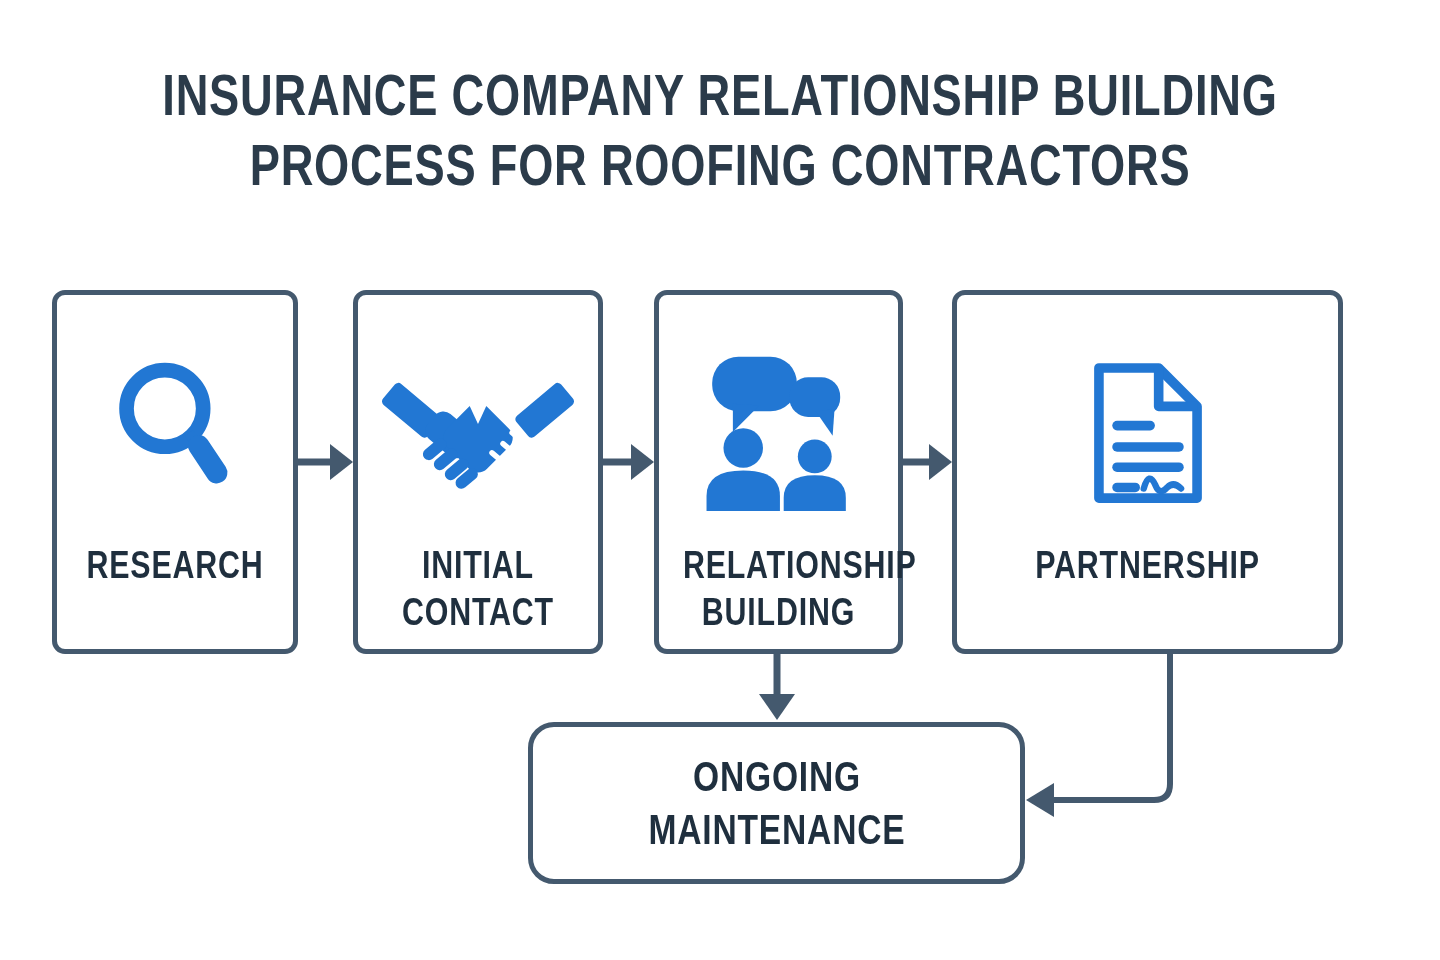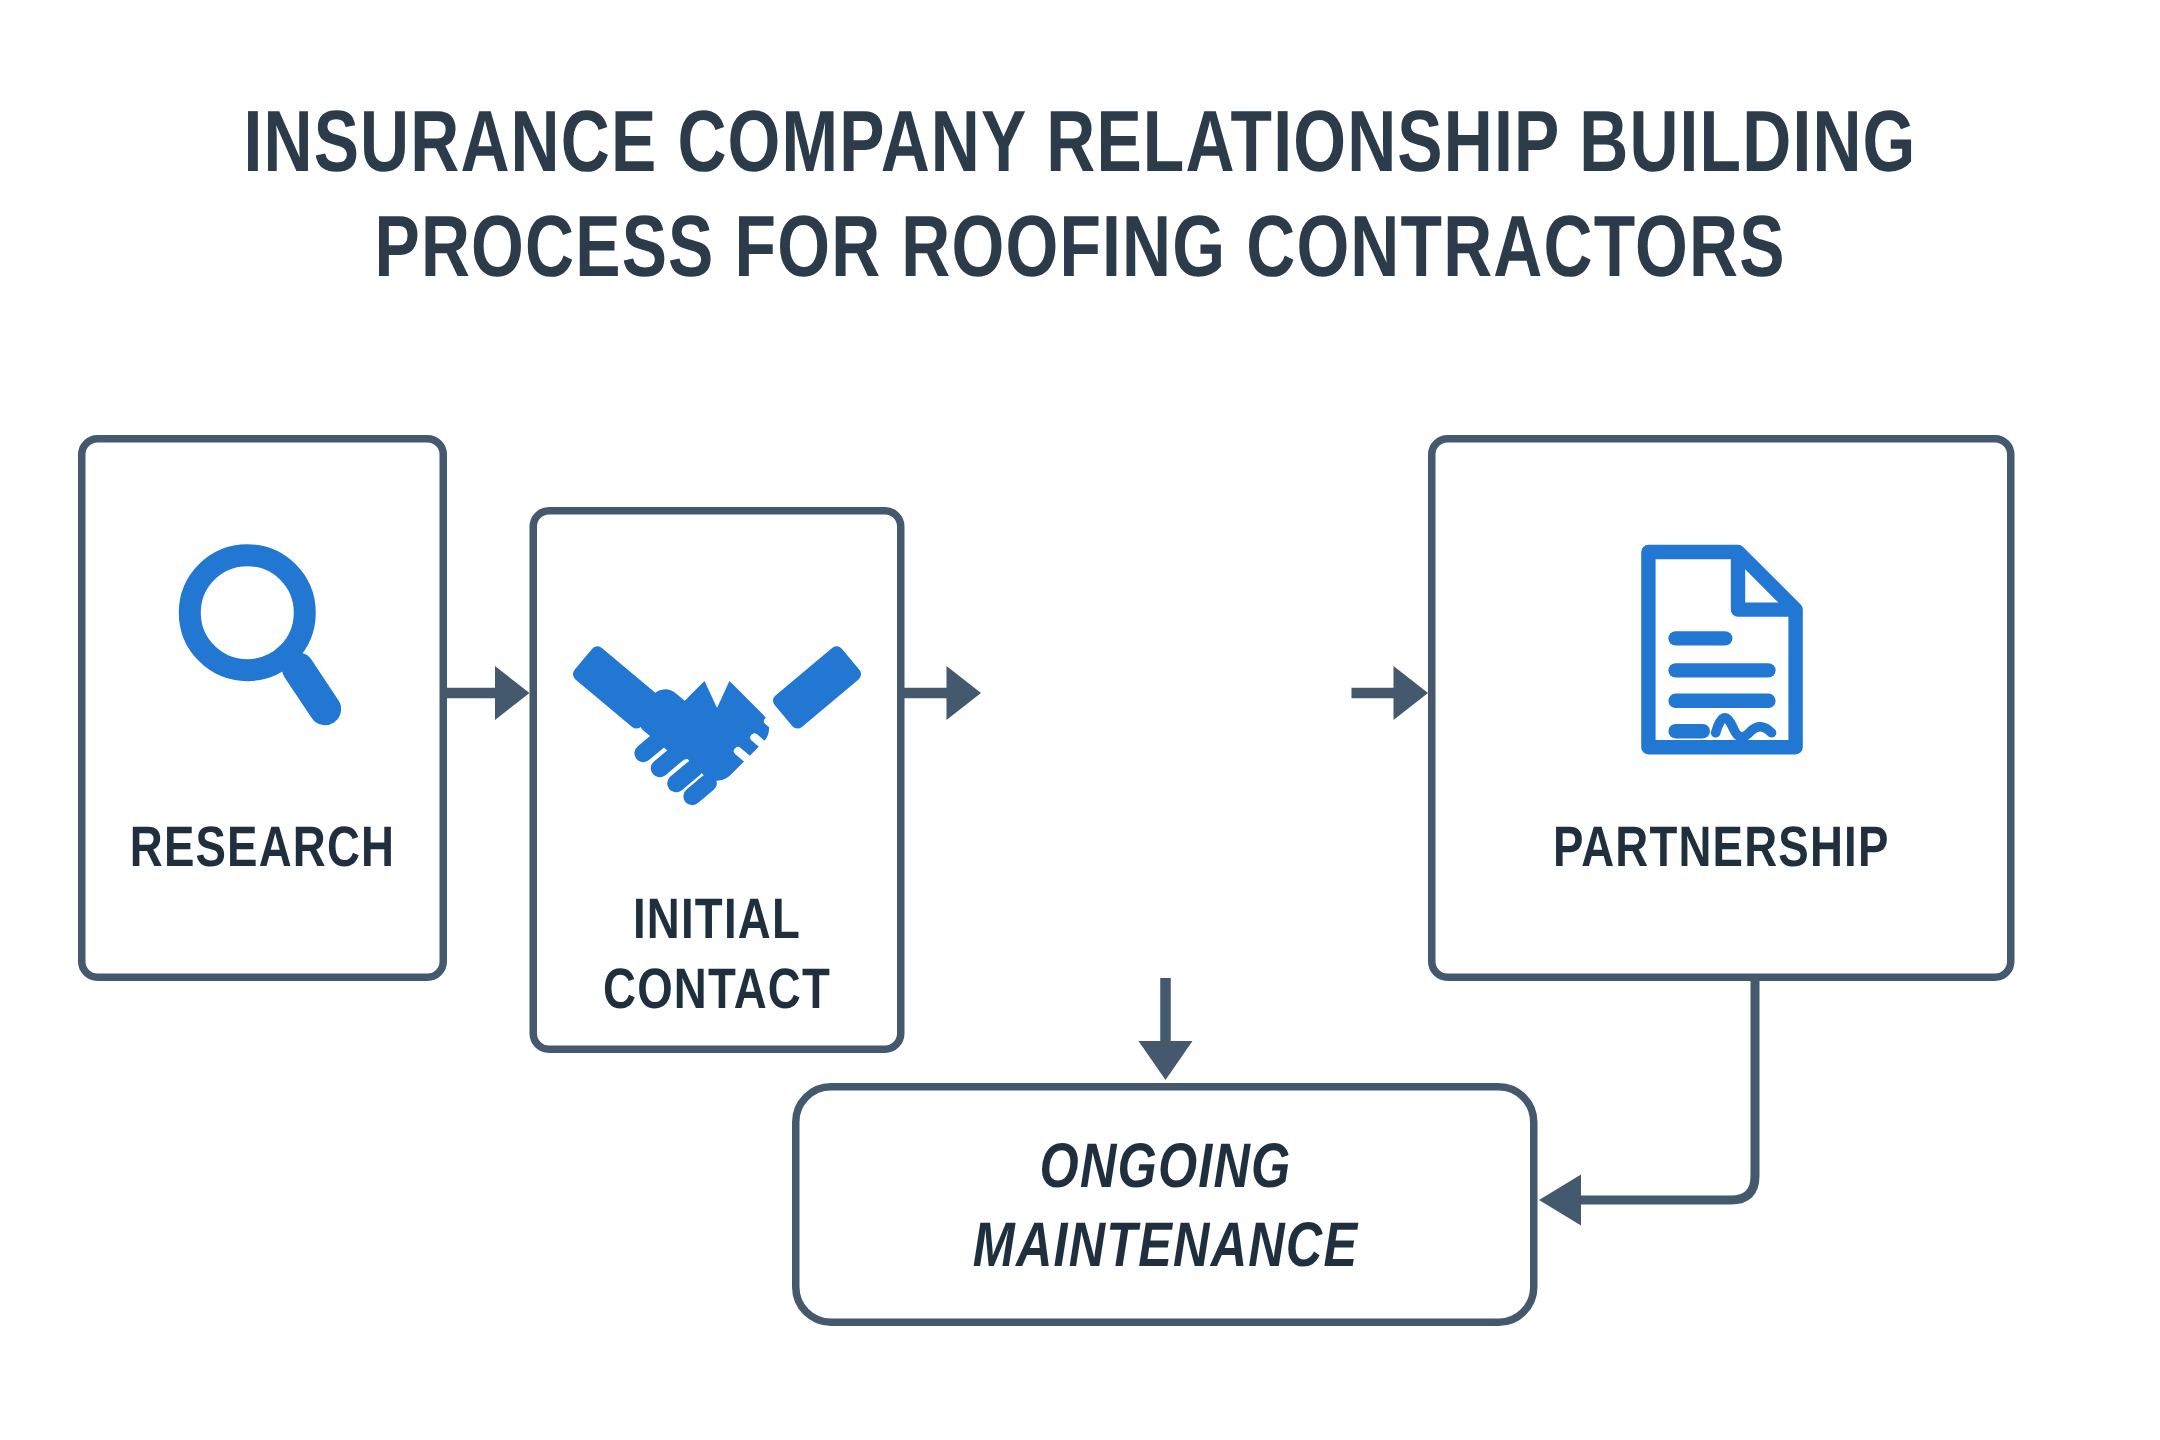--- a/index.html
+++ b/index.html
@@ -77,7 +77,7 @@
     <polygon class="fc" points="34,2 34,38 57,20"></polygon>
   </svg>
 
-  <div class="box" style="left:353px;top:290px;width:250px;height:364px;margin-top:48px;">
+  <div class="box" style="left:353px;top:290px;width:250px;height:364px;">
     <svg class="icon" style="top:76px;" width="192" height="137" viewBox="0 0 210 150">
       <rect class="fb" x="0" y="28" width="64" height="30" rx="5" transform="rotate(40 32 43)"></rect>
       <rect class="fb" x="146" y="28" width="64" height="30" rx="5" transform="rotate(-40 178 43)"></rect>

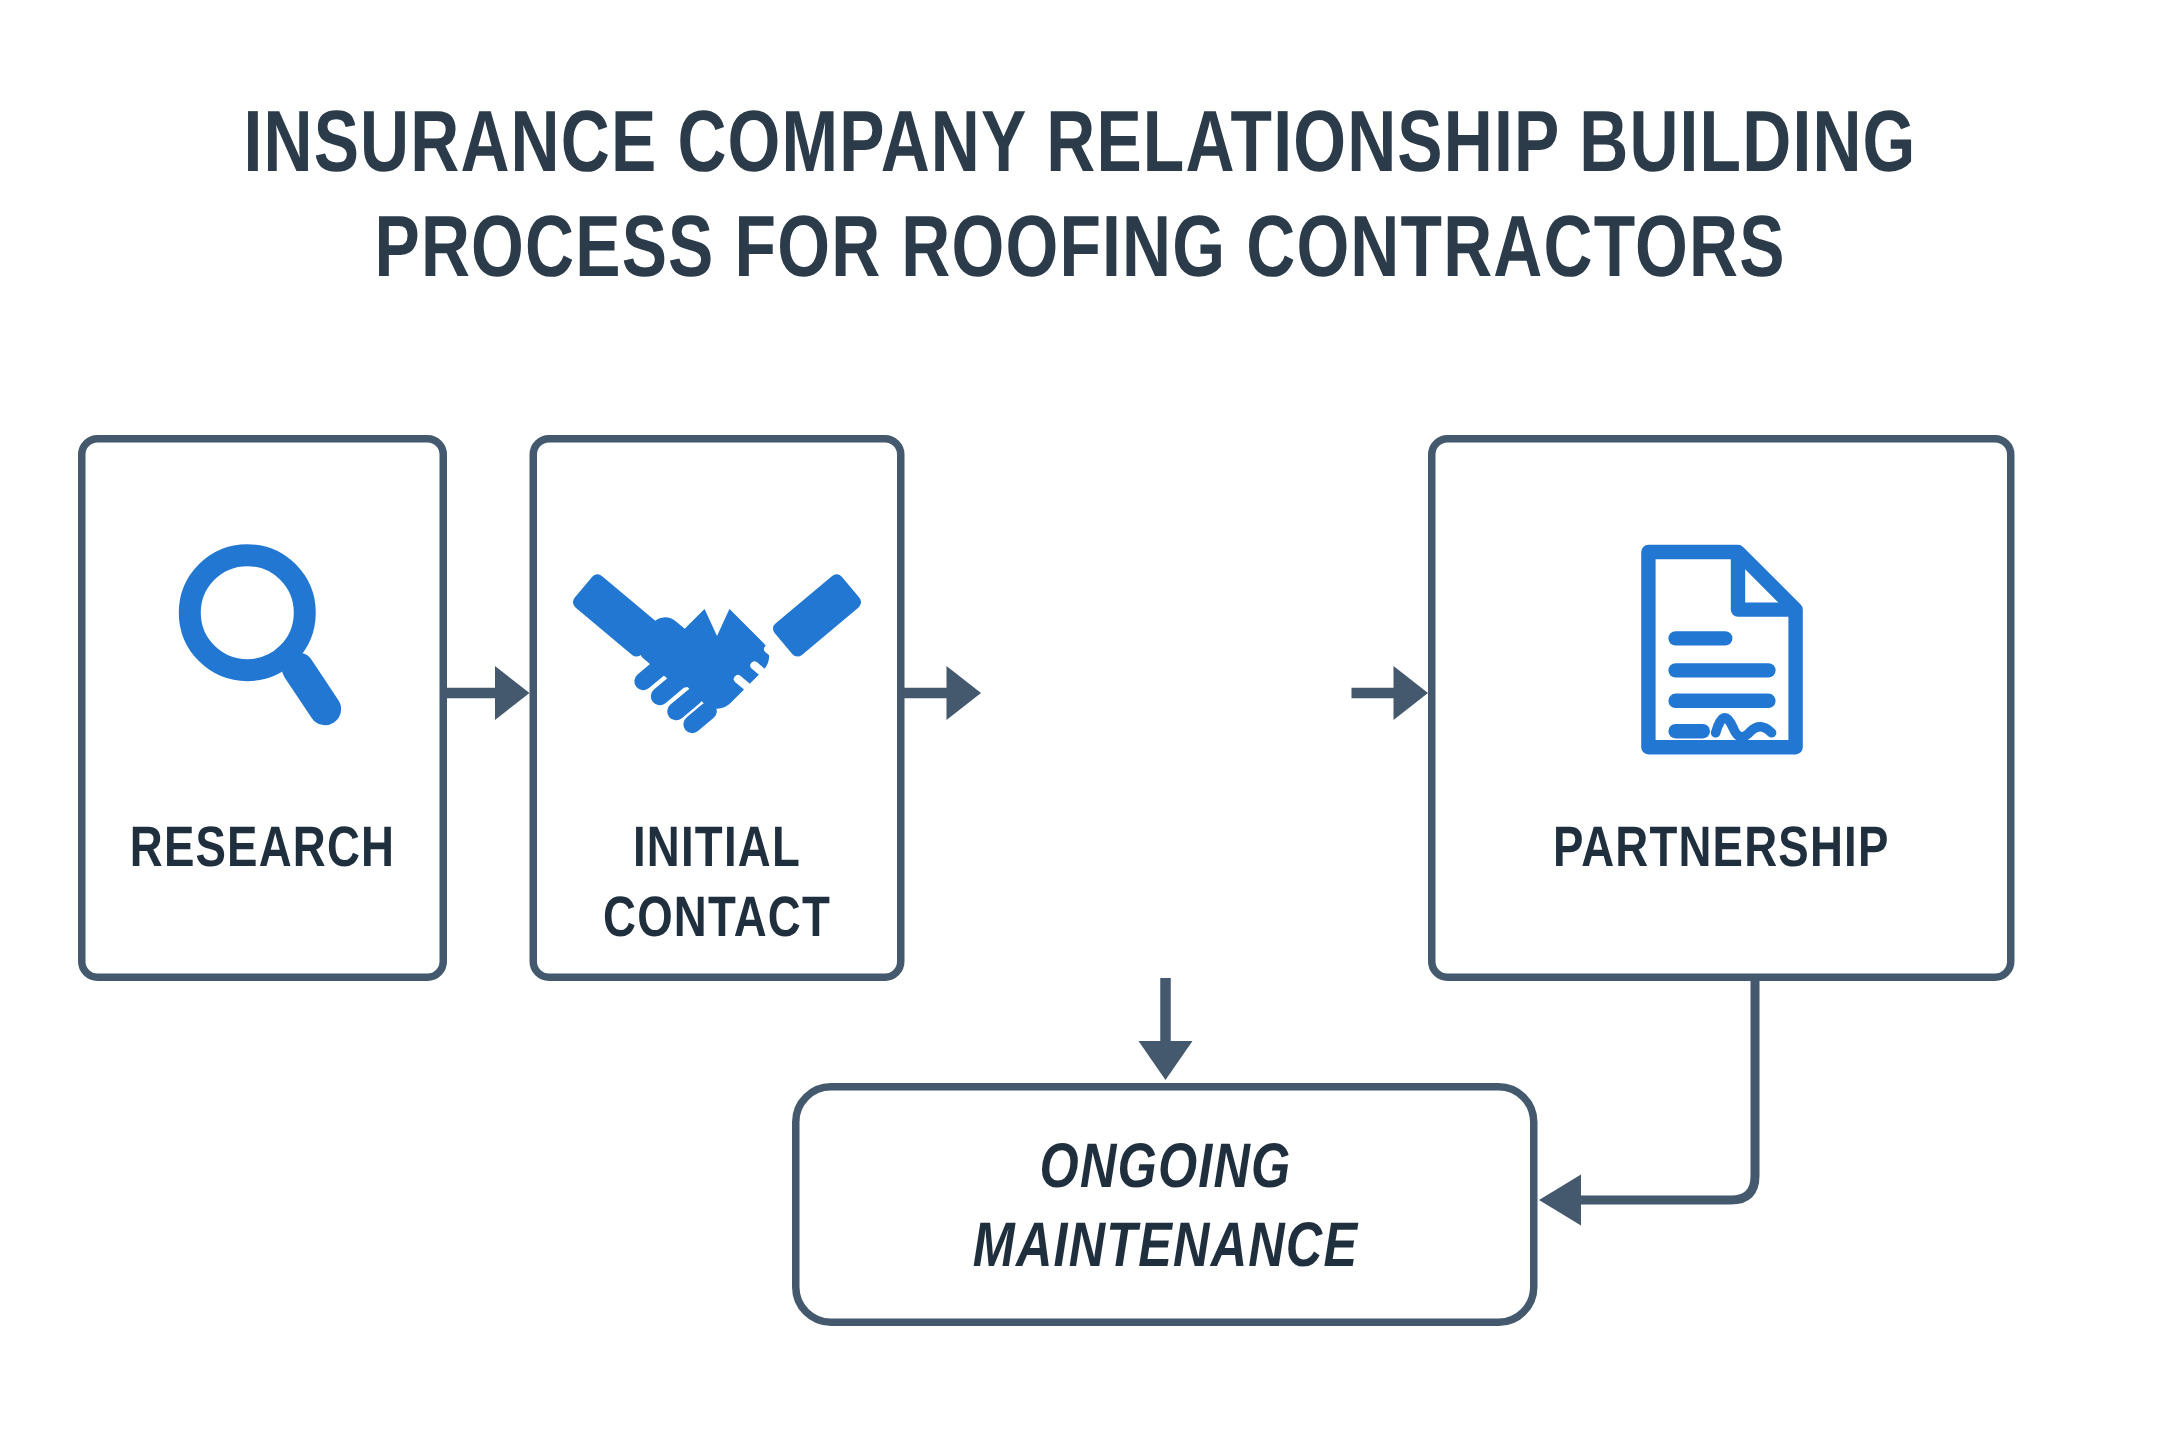--- a/index.html
+++ b/index.html
@@ -100,6 +100,19 @@
     <polygon class="fc" points="30,2 30,38 53,20"></polygon>
   </svg>
 
+  <div class="box" style="left:654px;top:290px;width:249px;height:364px;">
+    <svg class="icon" style="top:56px;" width="160" height="160" viewBox="0 0 170 170">
+      <rect class="fb" x="14" y="6" width="90" height="58" rx="28"></rect>
+      <polygon class="fb" points="36,56 36,86 64,58"></polygon>
+      <rect class="fb" x="96" y="28" width="54" height="42" rx="20"></rect>
+      <polygon class="fb" points="124,64 142,90 144,62"></polygon>
+      <circle class="fb" cx="47" cy="103" r="21"></circle>
+      <path class="fb" d="M8,170 V154 Q8,127 47,127 Q86,127 86,154 V170 Z"></path>
+      <circle class="fb" cx="123" cy="112" r="18"></circle>
+      <path class="fb" d="M90,170 V156 Q90,132 123,132 Q156,132 156,156 V170 Z"></path>
+    </svg>
+    <div class="label">RELATIONSHIP BUILDING</div>
+  </div>
 
   <svg class="connector" style="left:901px;top:442px;" width="52" height="40" viewBox="0 0 52 40">
     <line class="sc" x1="0" y1="20" x2="30" y2="20" stroke-width="7"></line>

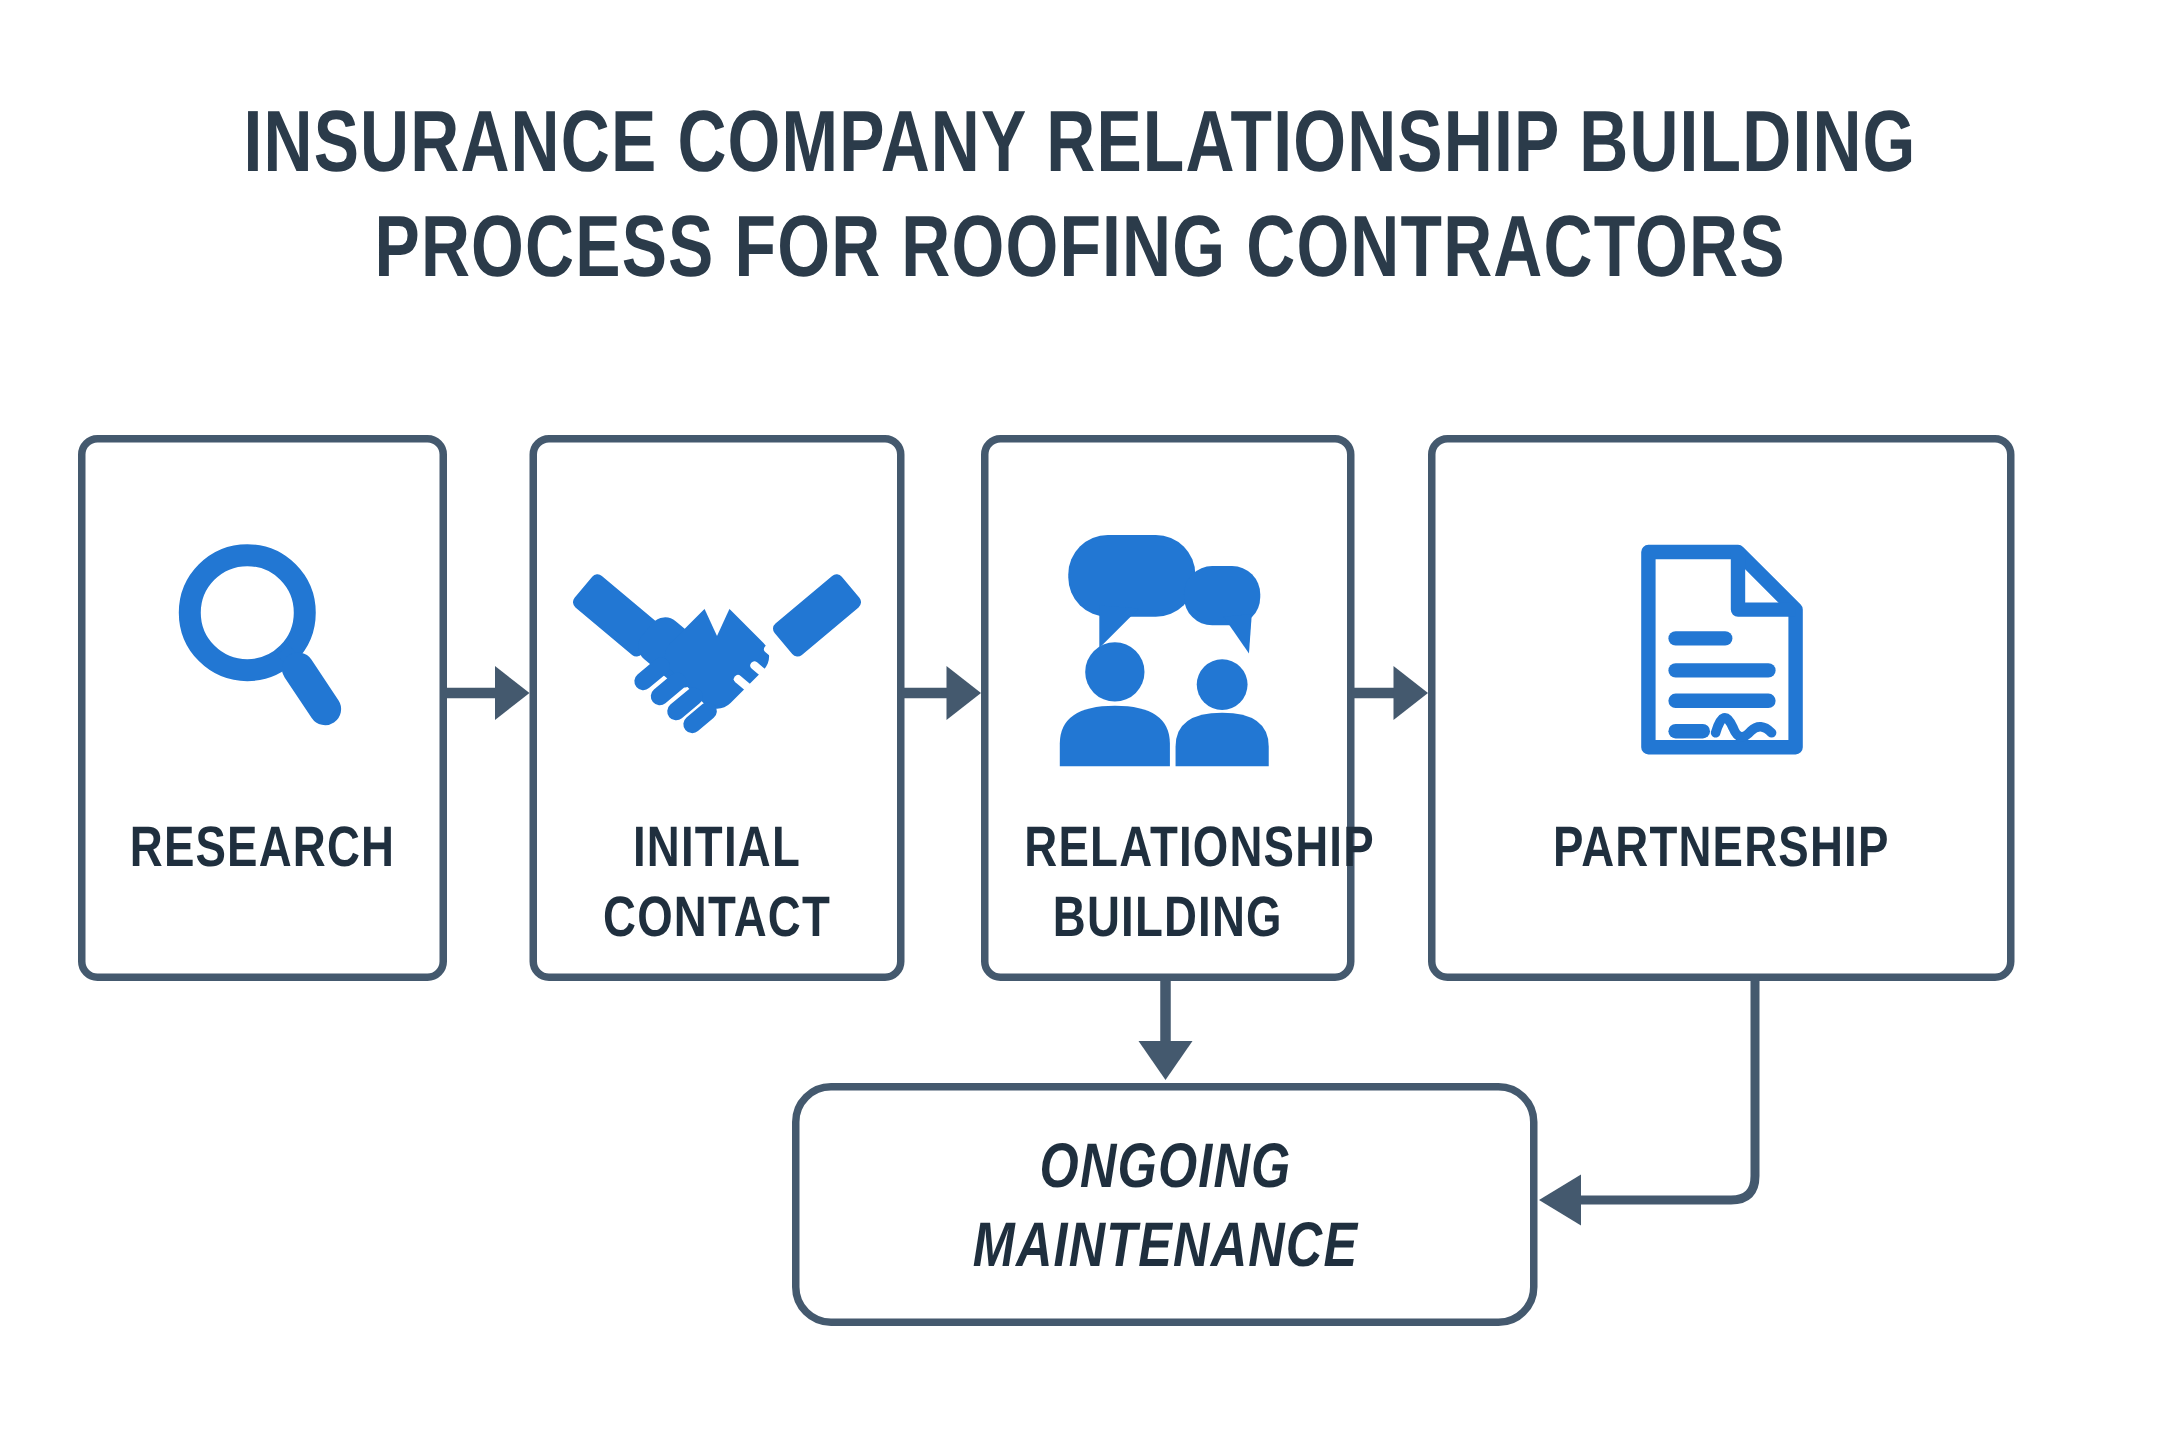--- a/index.html
+++ b/index.html
@@ -142,7 +142,7 @@
     <polygon class="fc" points="32,133 32,167 4,150"></polygon>
   </svg>
 
-  <div class="box box-bottom" style="left:528px;top:722px;width:497px;height:162px;font-style:italic;">
+  <div class="box box-bottom" style="left:528px;top:722px;width:497px;height:162px;">
     <div class="label-bottom">ONGOING MAINTENANCE</div>
   </div>
 

